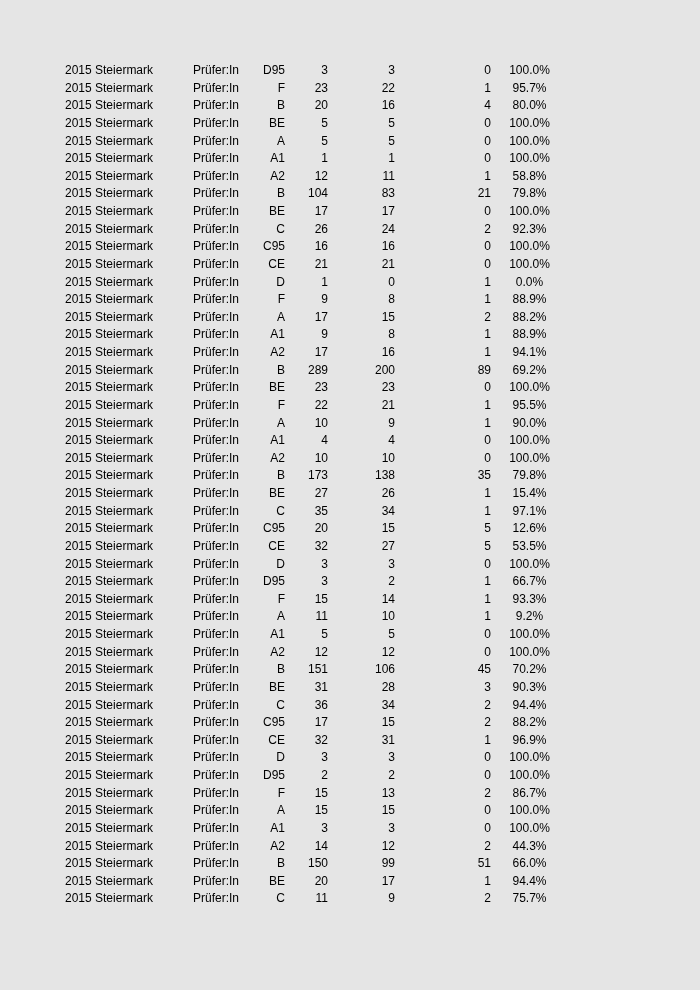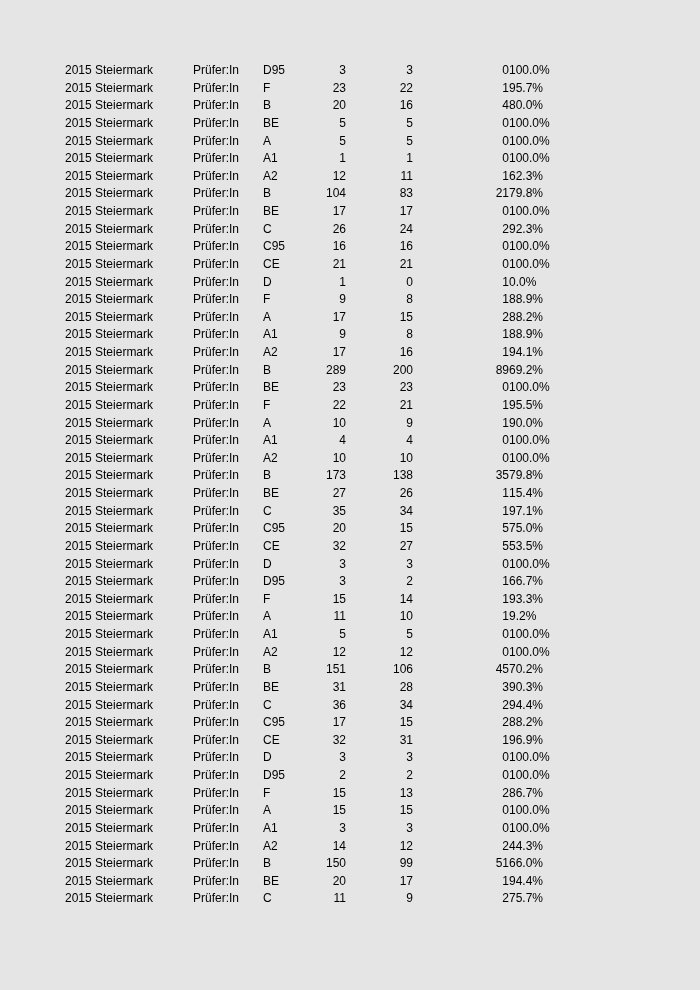--- a/index.html
+++ b/index.html
@@ -35,7 +35,7 @@
   }
   .col-0 { width: 122px; text-align: left; }
   .col-1 { width: 58px;  text-align: center; }
-  .col-2 { width: 40px;  text-align: left; margin-left: 18px; }
+  .col-2 { width: 40px;  text-align: right; }
   .col-3 { width: 43px;  text-align: right; }
   .col-4 { width: 67px;  text-align: right; }
   .col-5 { width: 96px;  text-align: right; }

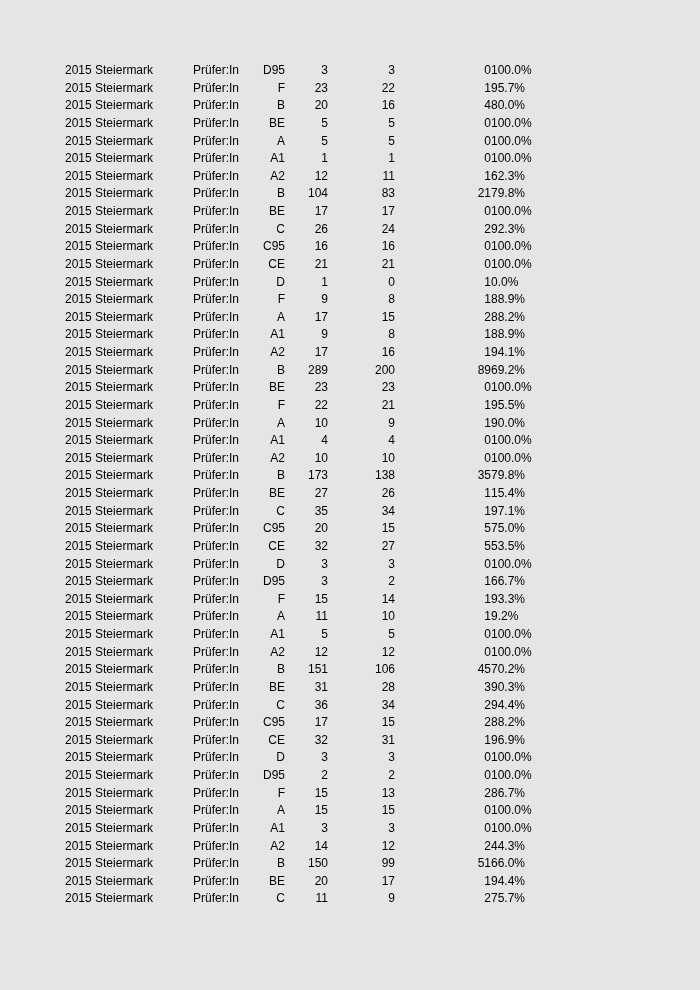--- a/index.html
+++ b/index.html
@@ -39,7 +39,7 @@
   .col-3 { width: 43px;  text-align: right; }
   .col-4 { width: 67px;  text-align: right; }
   .col-5 { width: 96px;  text-align: right; }
-  .col-6 { width: 77px;  text-align: left; }
+  .col-6 { width: 77px;  text-align: center; }
 </style>
 </head>
 <body>

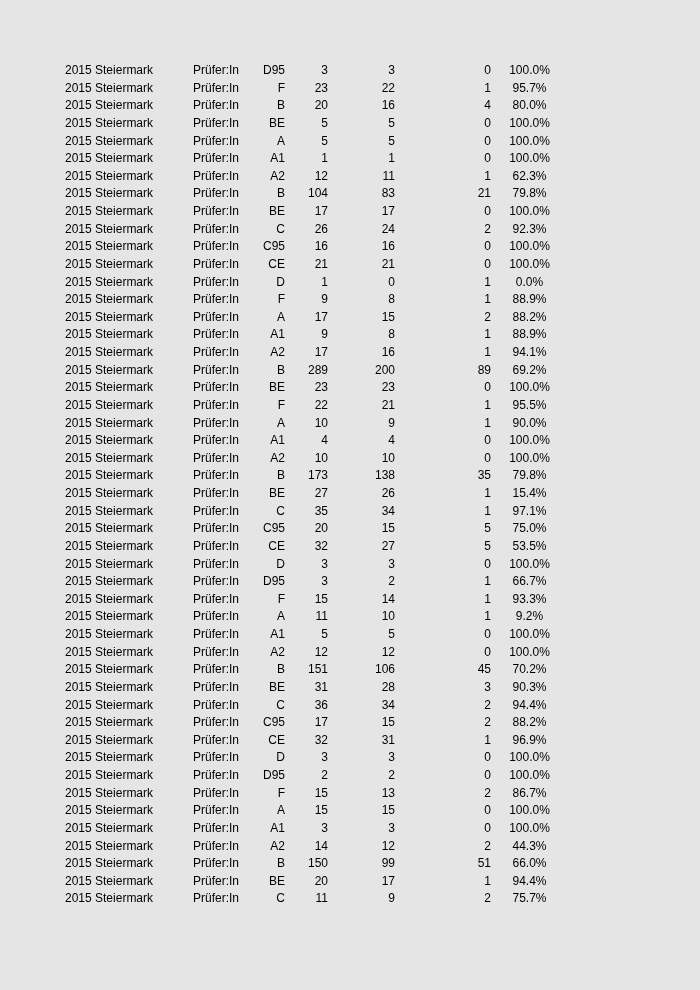--- a/index.html
+++ b/index.html
@@ -107,7 +107,7 @@
         <div class="cell col-3">12</div>
         <div class="cell col-4">11</div>
         <div class="cell col-5">1</div>
-        <div class="cell col-6">62.3%</div>
+        <div class="cell col-6">58.8%</div>
       </div>
       <div class="row">
         <div class="cell col-0">2015 Steiermark</div>

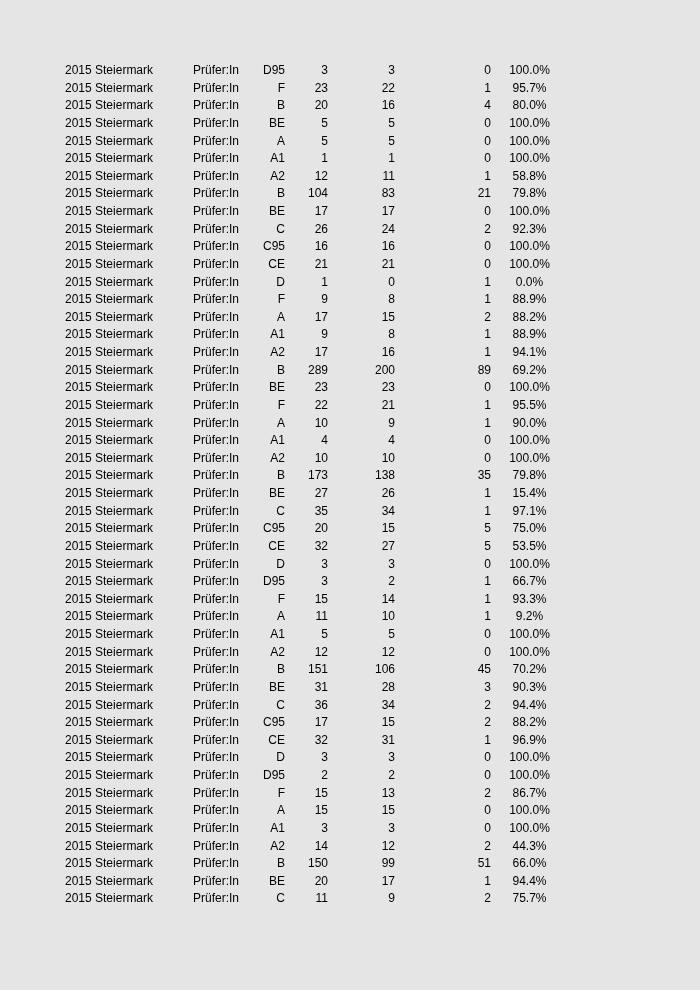--- a/index.html
+++ b/index.html
@@ -287,7 +287,7 @@
         <div class="cell col-3">20</div>
         <div class="cell col-4">15</div>
         <div class="cell col-5">5</div>
-        <div class="cell col-6">75.0%</div>
+        <div class="cell col-6">12.6%</div>
       </div>
       <div class="row">
         <div class="cell col-0">2015 Steiermark</div>

